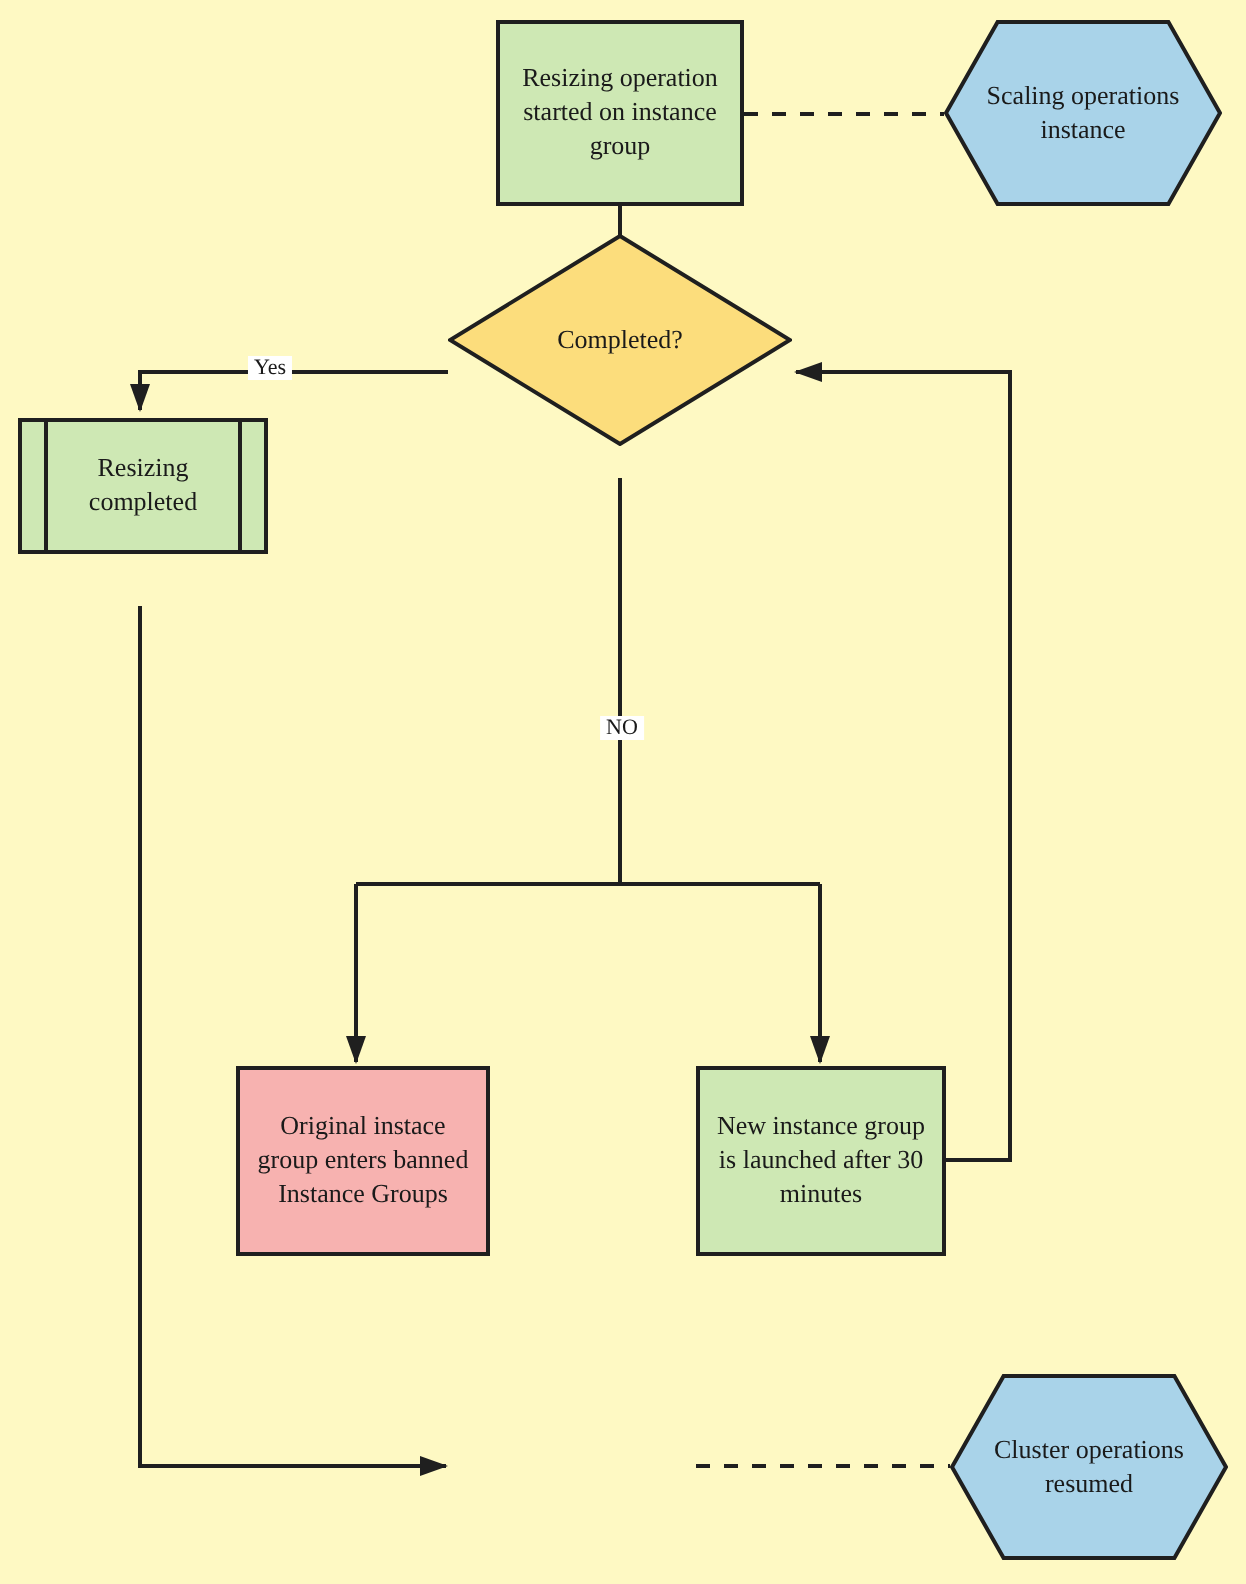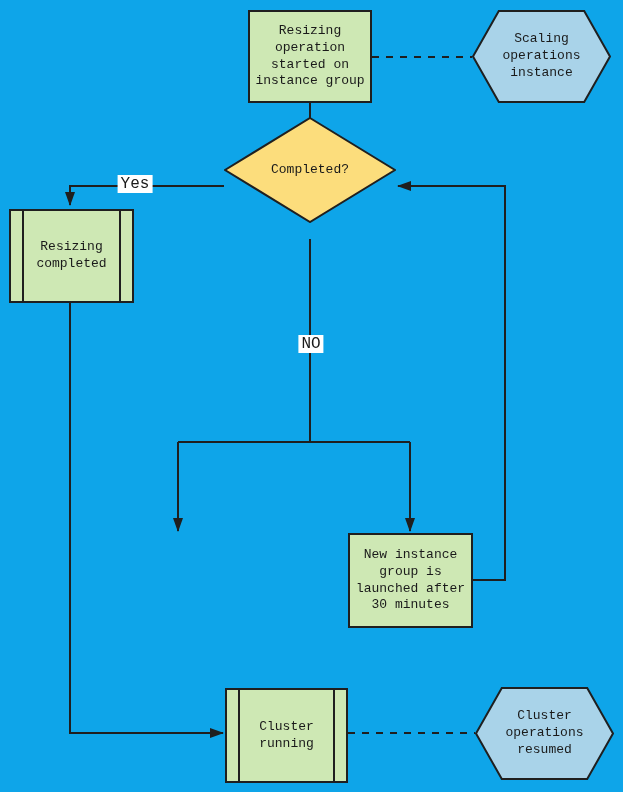--- a/index.html
+++ b/index.html
@@ -7,8 +7,8 @@
     position: relative;
     width: 623px;
     height: 792px;
-    background: #0ea5e9;
-    font-family: Liberation Mono, monospace;
+    background: #fef9c3;
+    font-family: Liberation Serif, serif;
     color: #1a1a1a;
     overflow: hidden;
   }

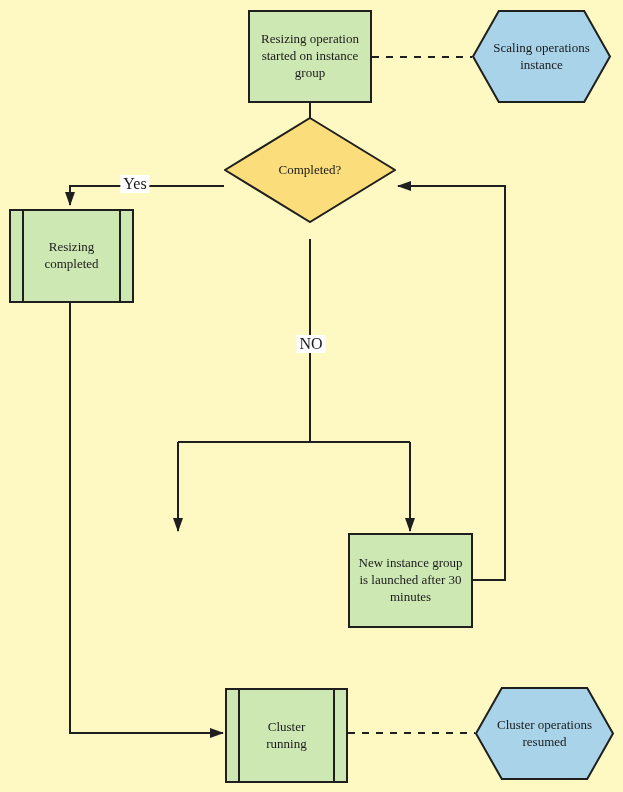--- a/index.html
+++ b/index.html
@@ -42,7 +42,7 @@
     transform: translate(-50%, -50%);
     background: #ffffff;
     padding: 0 3px;
-    font-size: 16px;
+    font-size: 11px;
     color: #1a1a1a;
     white-space: nowrap;
   }

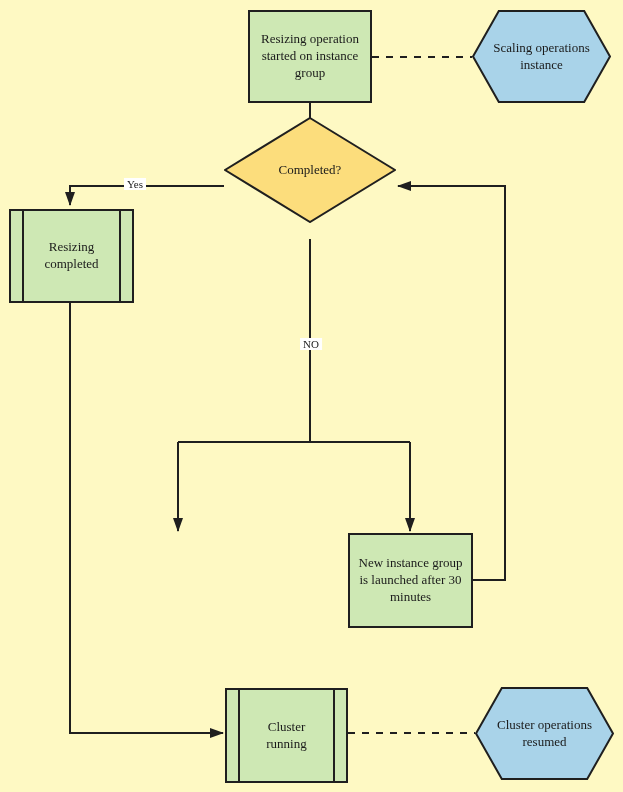--- a/index.html
+++ b/index.html
@@ -102,7 +102,7 @@
     </div>
   </div>
 
-  <div class="node rect-node" style="left: 9px; top: 209px; width: 125px; height: 94px; background-color: rgb(206, 232, 180);">
+  <div class="node rect-node" style="left: 9px; top: 209px; width: 125px; height: 68px; background-color: rgb(206, 232, 180);">
     <div class="bar bar-left"></div>
     <div class="bar bar-right"></div>
     <div class="label">

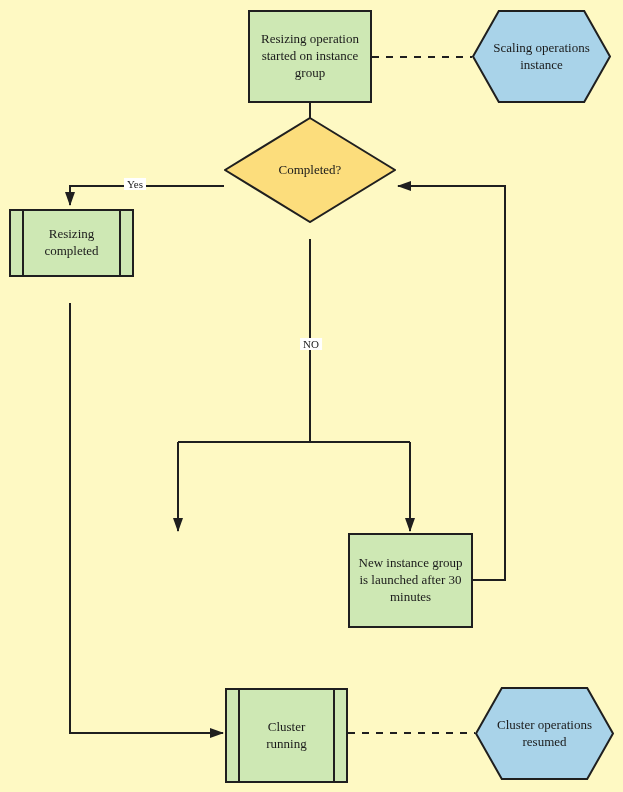--- a/index.html
+++ b/index.html
@@ -135,7 +135,7 @@
   </div>
 
   <div class="edge-label" style="left:135px; top:184px;">Yes</div>
-  <div class="edge-label" style="left:311px; top:344px;">NO</div>
+  <div class="edge-label" style="left:311px; top:364px;">NO</div>
 
 </div>
 

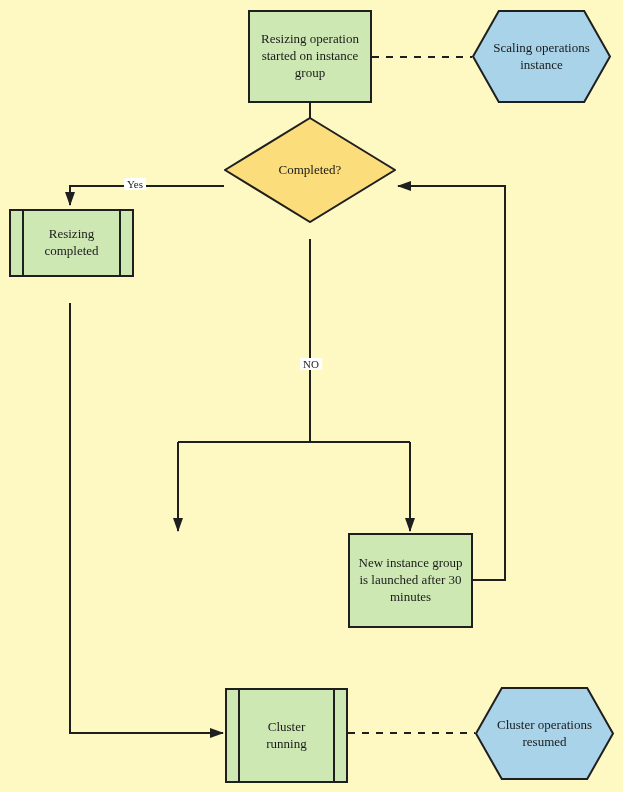--- a/index.html
+++ b/index.html
@@ -110,6 +110,11 @@
     </div>
   </div>
 
+  <div class="node rect-node" style="left: 118px; top: 533px; width: 127px; height: 95px; background-color: rgb(247, 178, 176);">
+    <div class="label">
+      <span style="width:106px;">Original instace group enters banned Instance Groups</span>
+    </div>
+  </div>
 
   <div class="node rect-node" style="left: 348px; top: 533px; width: 125px; height: 95px; background-color: rgb(206, 232, 180);">
     <div class="label">

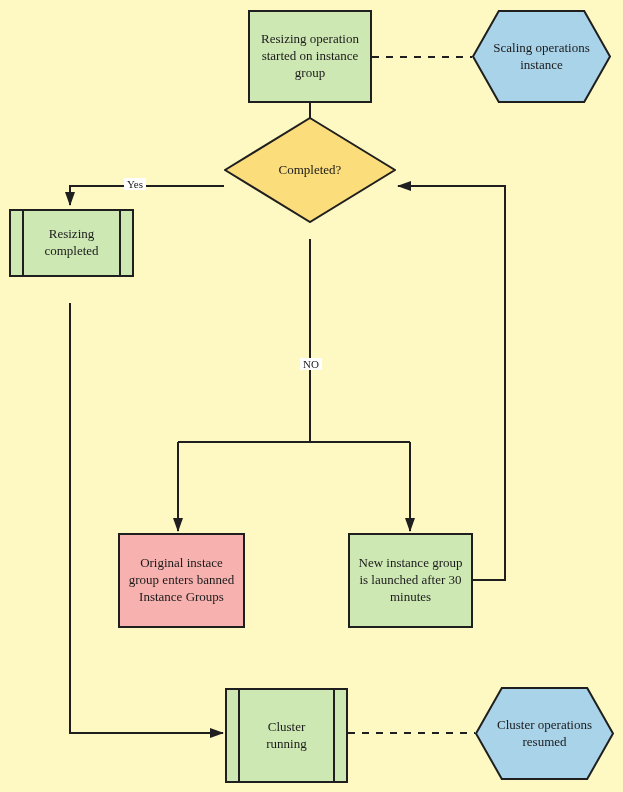--- a/index.html
+++ b/index.html
@@ -122,13 +122,6 @@
     </div>
   </div>
 
-  <div class="node rect-node" style="left: 225px; top: 688px; width: 123px; height: 95px; background-color: rgb(206, 232, 180);">
-    <div class="bar bar-left"></div>
-    <div class="bar bar-right"></div>
-    <div class="label">
-      <span style="width:60px;">Cluster running</span>
-    </div>
-  </div>
 
   <div class="node" style="left:475px; top:687px; width:139px; height:93px;">
     <svg class="shape-svg" viewBox="0 0 139 93" xmlns="http://www.w3.org/2000/svg">

